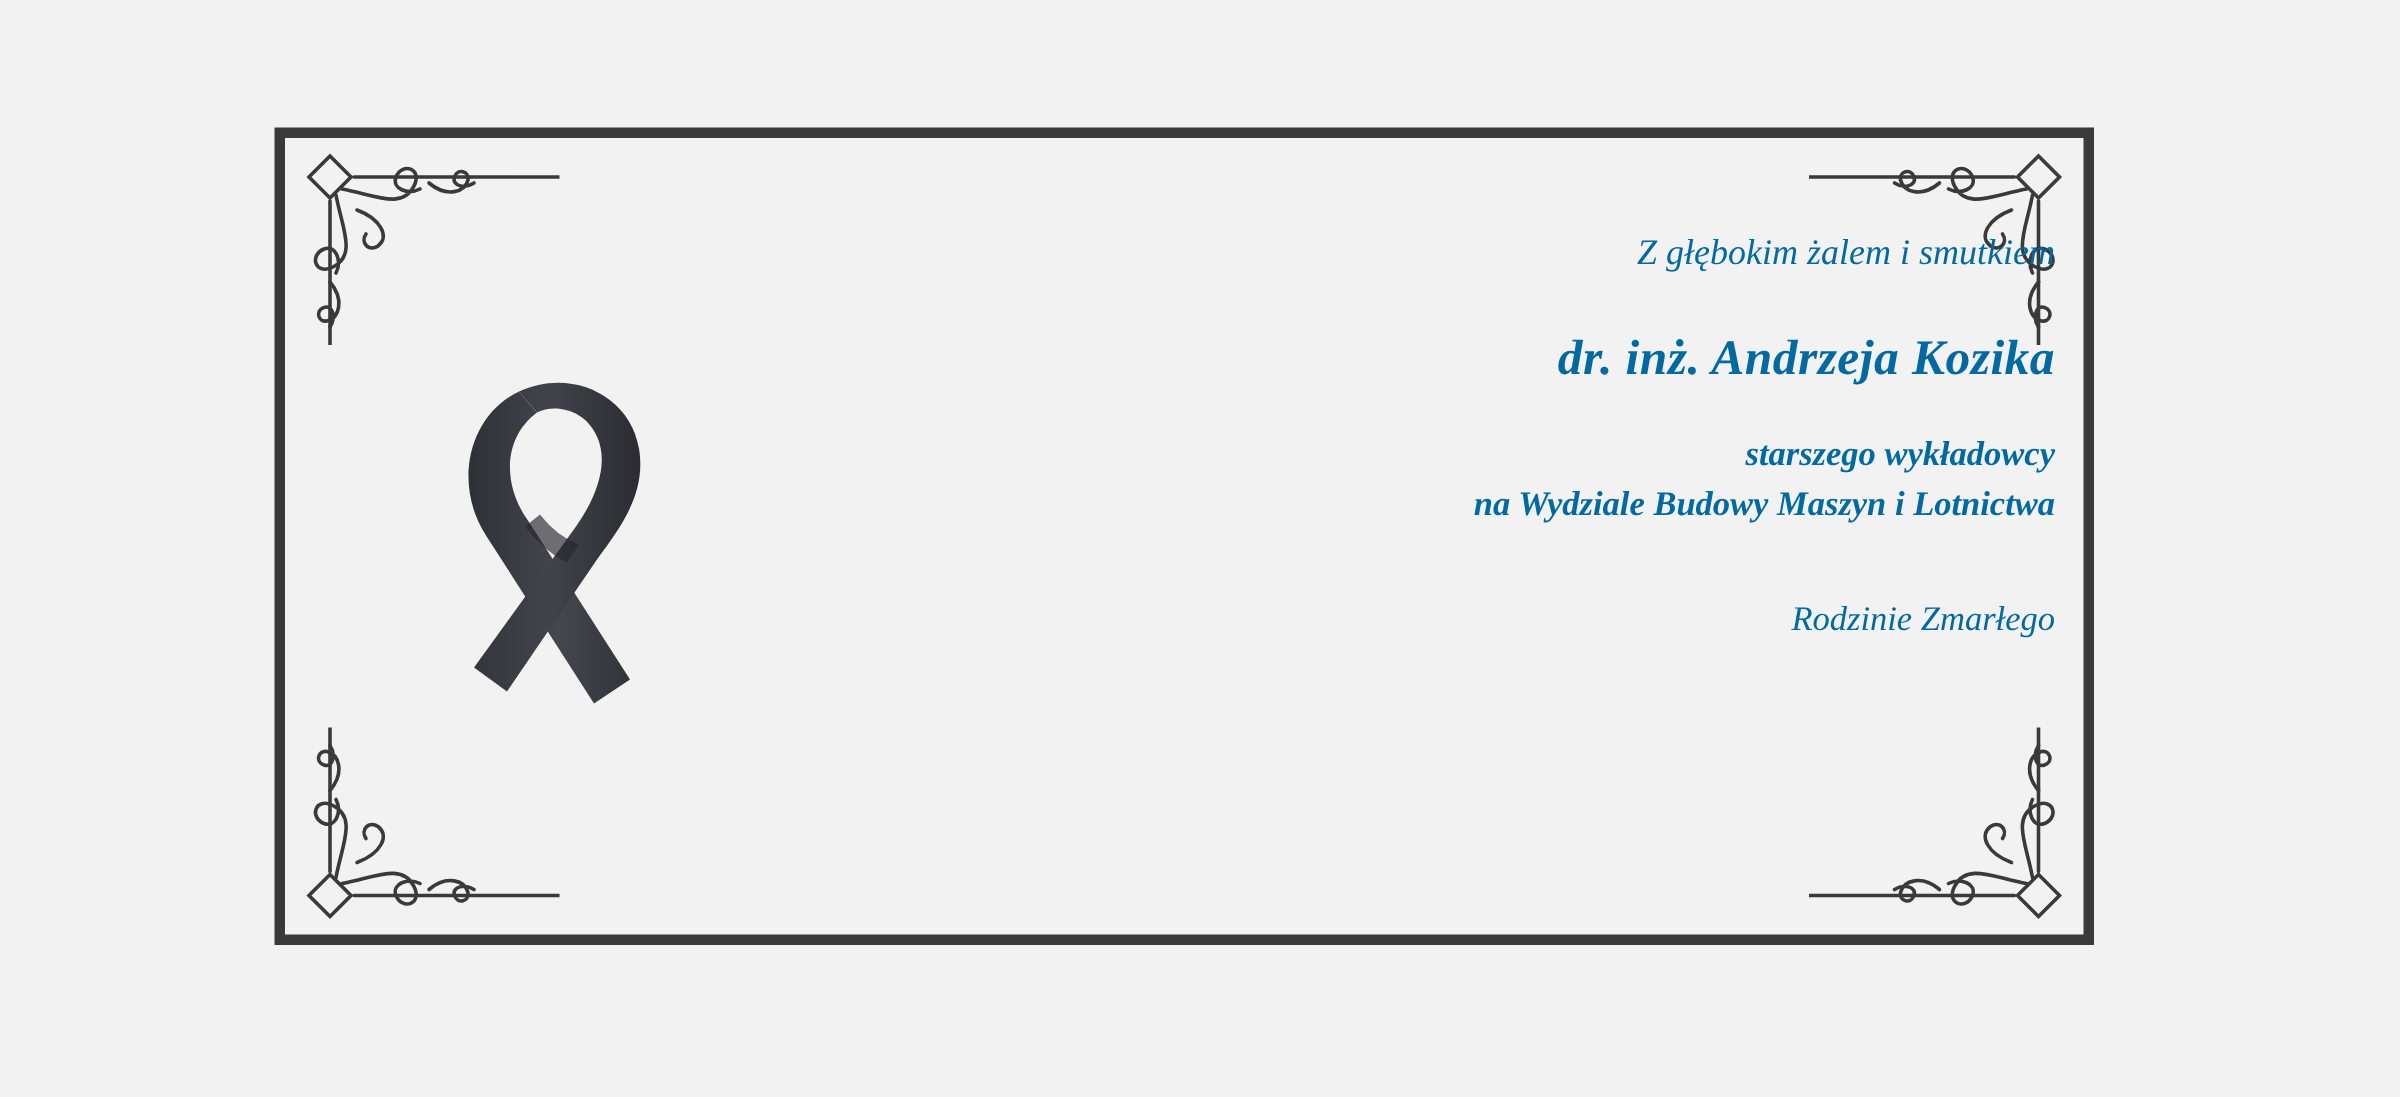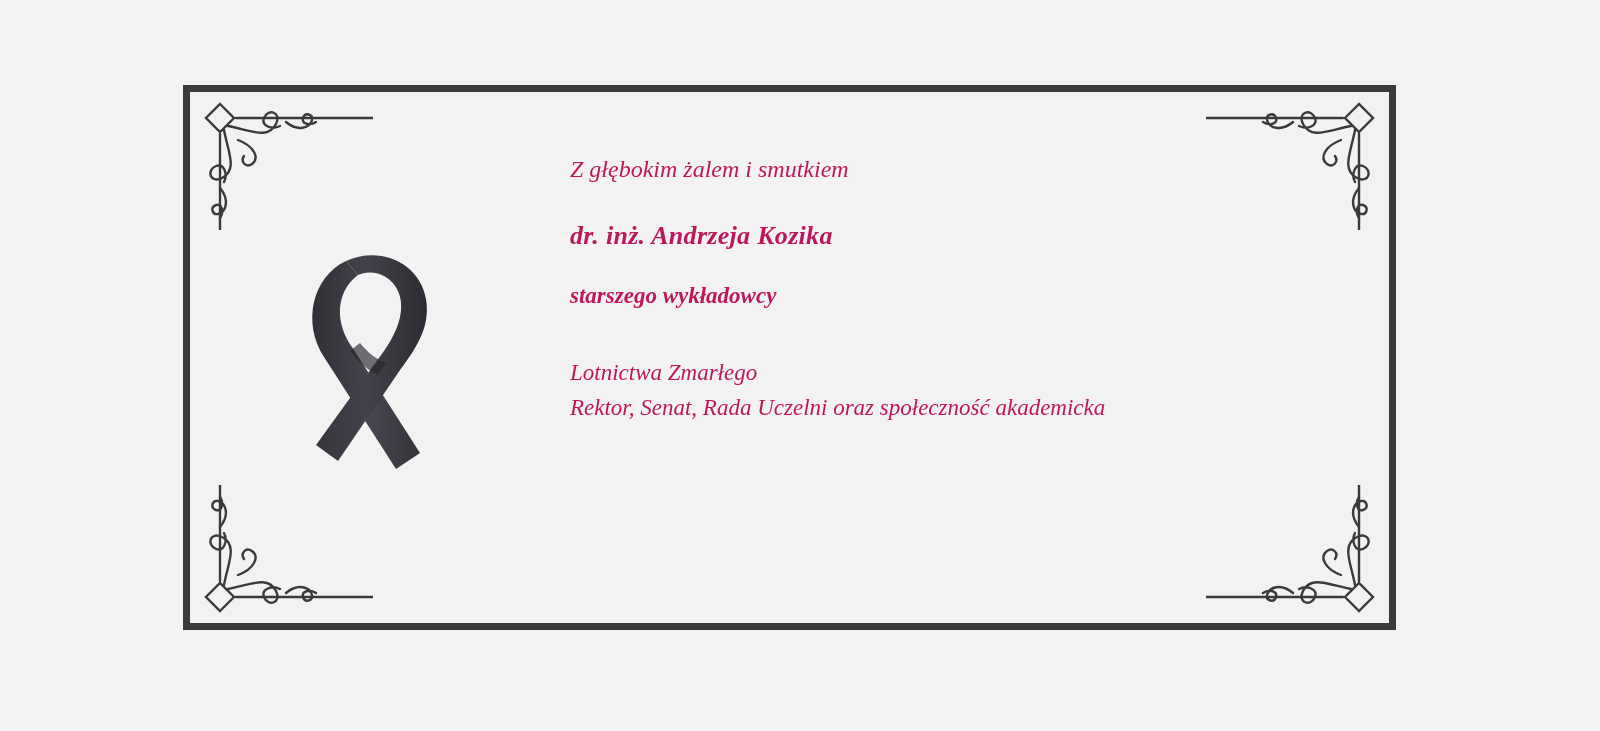--- a/index.html
+++ b/index.html
@@ -54,8 +54,8 @@
     left: 380px;
     top: 60px;
     width: 800px;
-    text-align: left;
-    color: #be185d;
+    text-align: right;
+    color: #0369a1;
   }
 
   .intro {

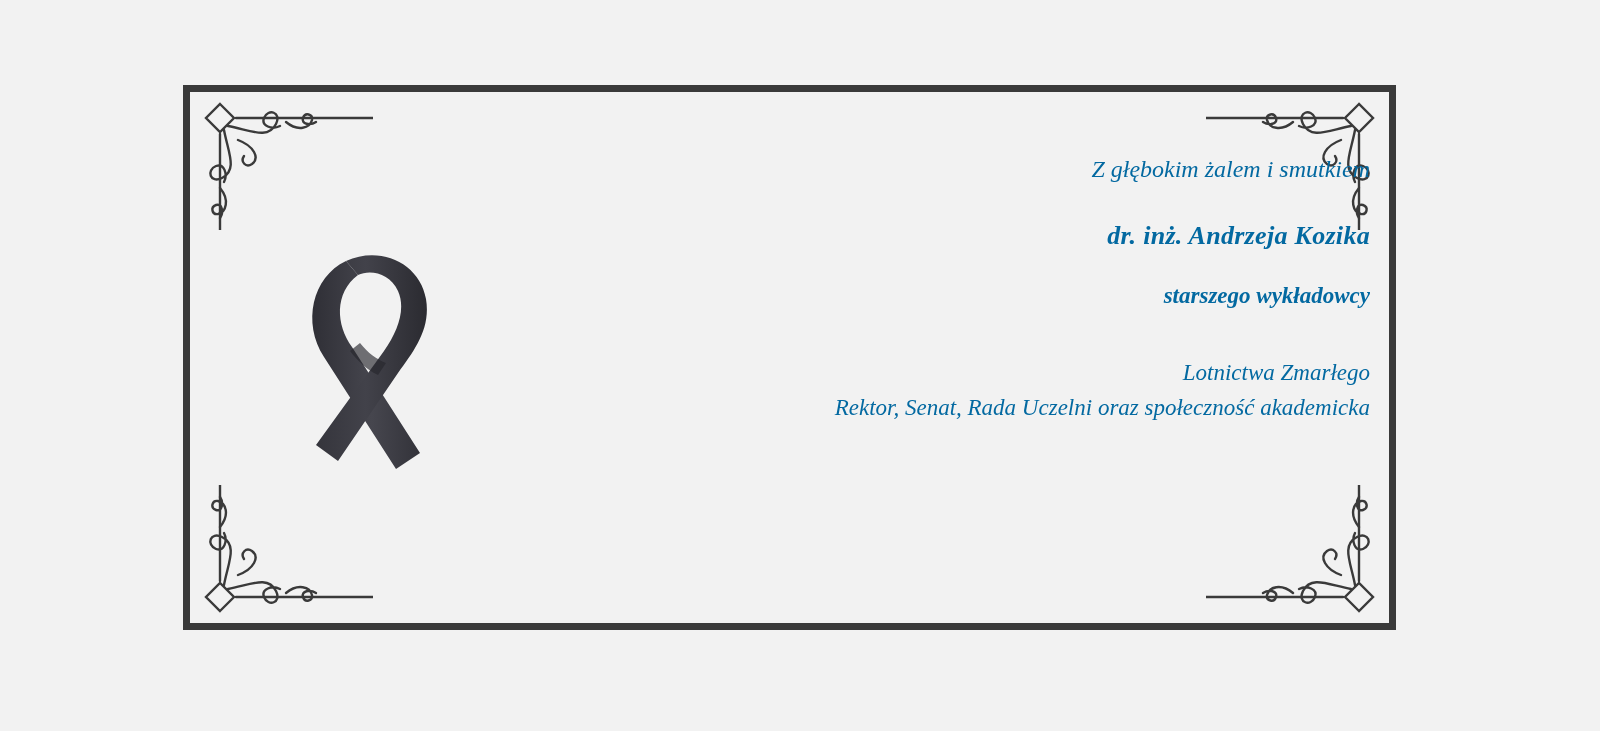--- a/index.html
+++ b/index.html
@@ -69,7 +69,7 @@
   .name {
     font-style: italic;
     font-weight: bold;
-    font-size: 26px;
+    font-size: 33px;
     margin: 34px 0 0 0;
     letter-spacing: 0.3px;
   }

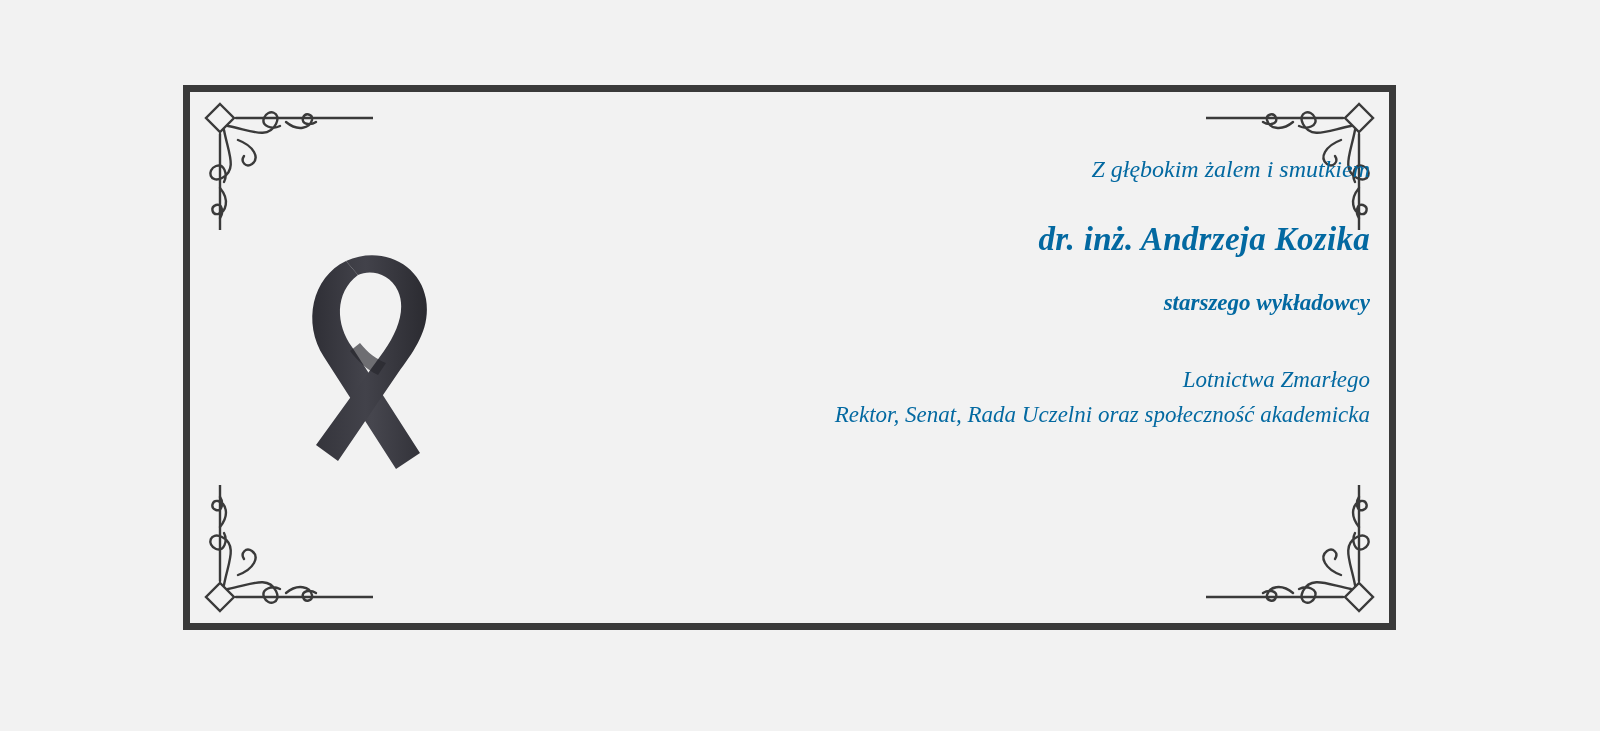--- a/index.html
+++ b/index.html
@@ -185,6 +185,7 @@
 
     <div class="role">
       <div>starszego wykładowcy</div>
+      <div>na Wydziale Budowy Maszyn i Lotnictwa</div>
     </div>
 
     <div class="condolence">

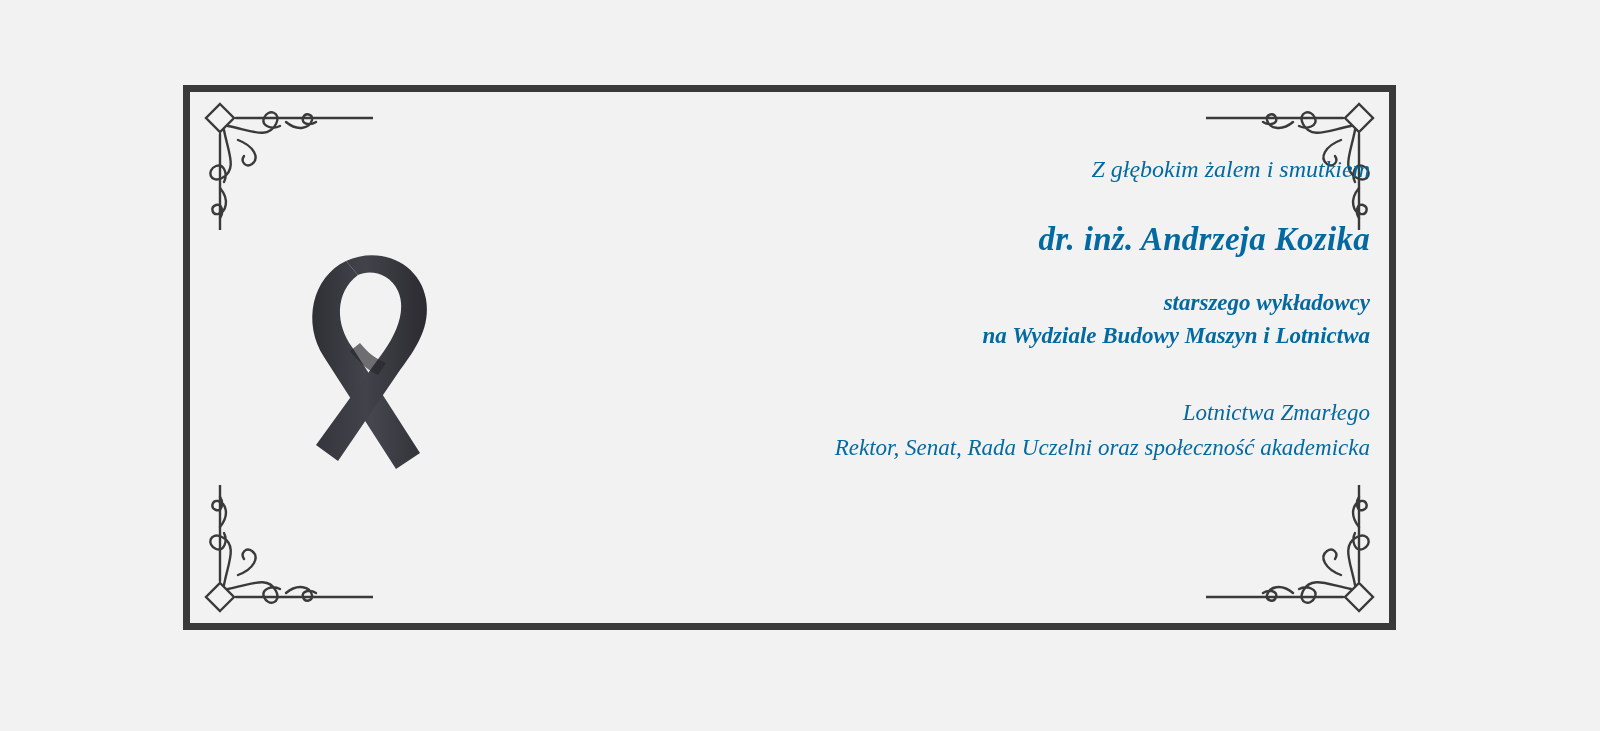--- a/index.html
+++ b/index.html
@@ -189,7 +189,7 @@
     </div>
 
     <div class="condolence">
-      <div>Lotnictwa Zmarłego</div>
+      <div>Rodzinie Zmarłego</div>
       <div>Rektor, Senat, Rada Uczelni oraz społeczność akademicka</div>
     </div>
   </div>

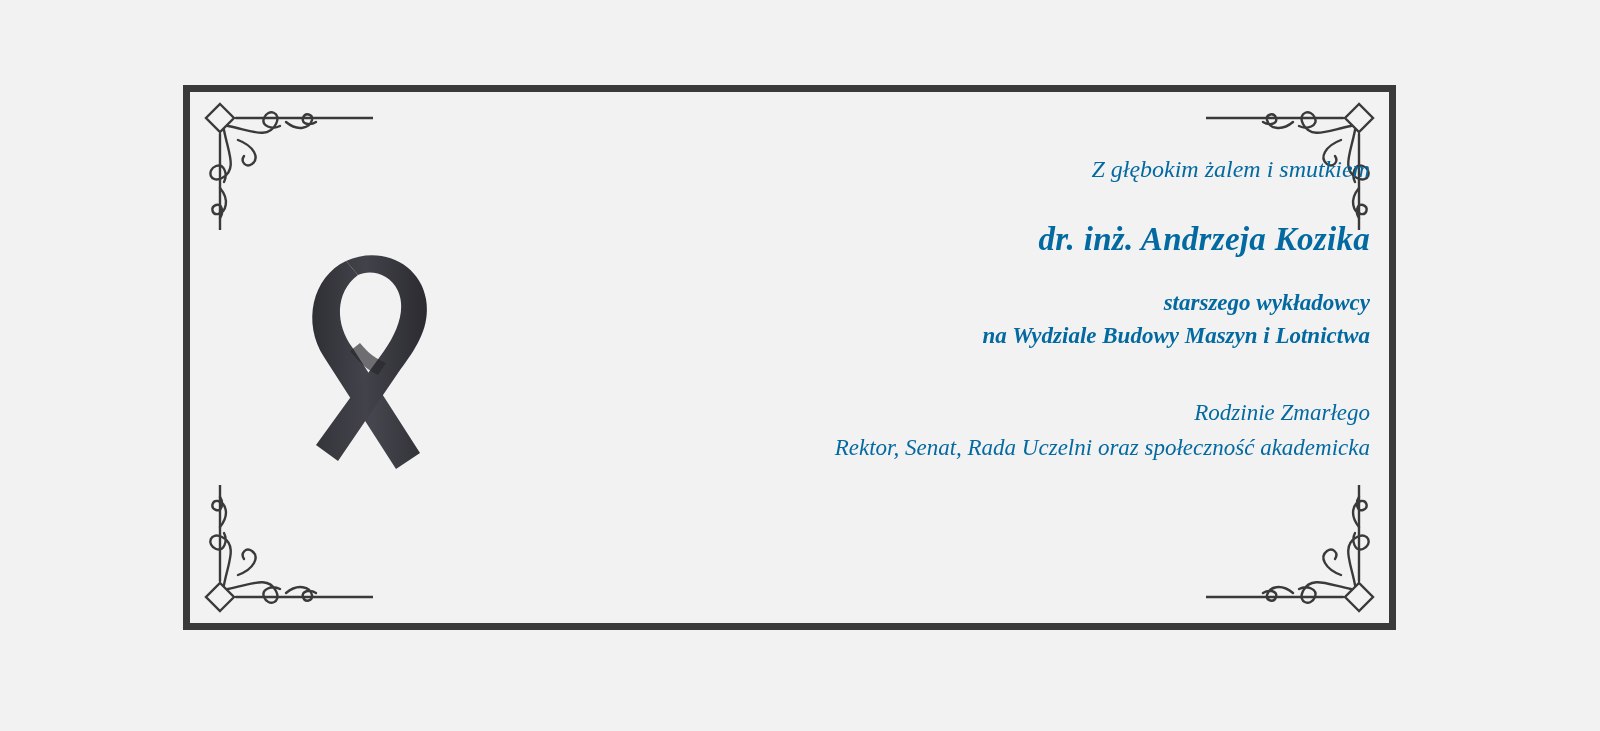--- a/index.html
+++ b/index.html
@@ -190,7 +190,6 @@
 
     <div class="condolence">
       <div>Rodzinie Zmarłego</div>
-      <div>Rektor, Senat, Rada Uczelni oraz społeczność akademicka</div>
     </div>
   </div>
 

